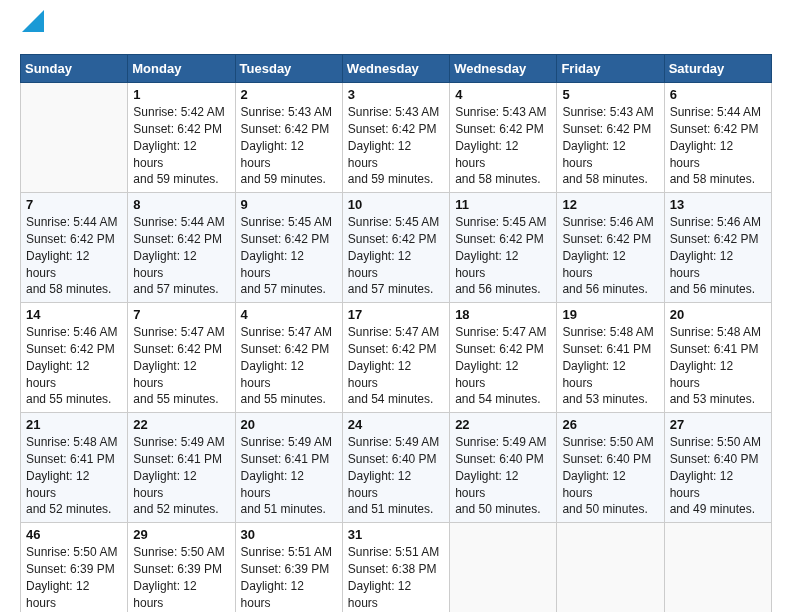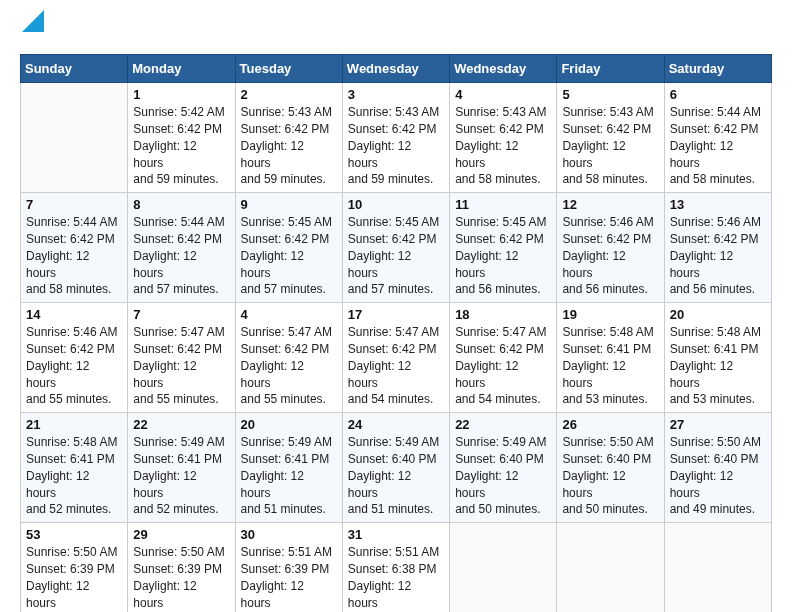--- a/index.html
+++ b/index.html
@@ -320,7 +320,7 @@
       </tr>
       <tr>
         <td>
-          <div class="day-num">53</div>
+          <div class="day-num">46</div>
           <div class="day-info" style="white-space: pre-line;">Sunrise: 5:50 AM
 Sunset: 6:39 PM
 Daylight: 12 hours

